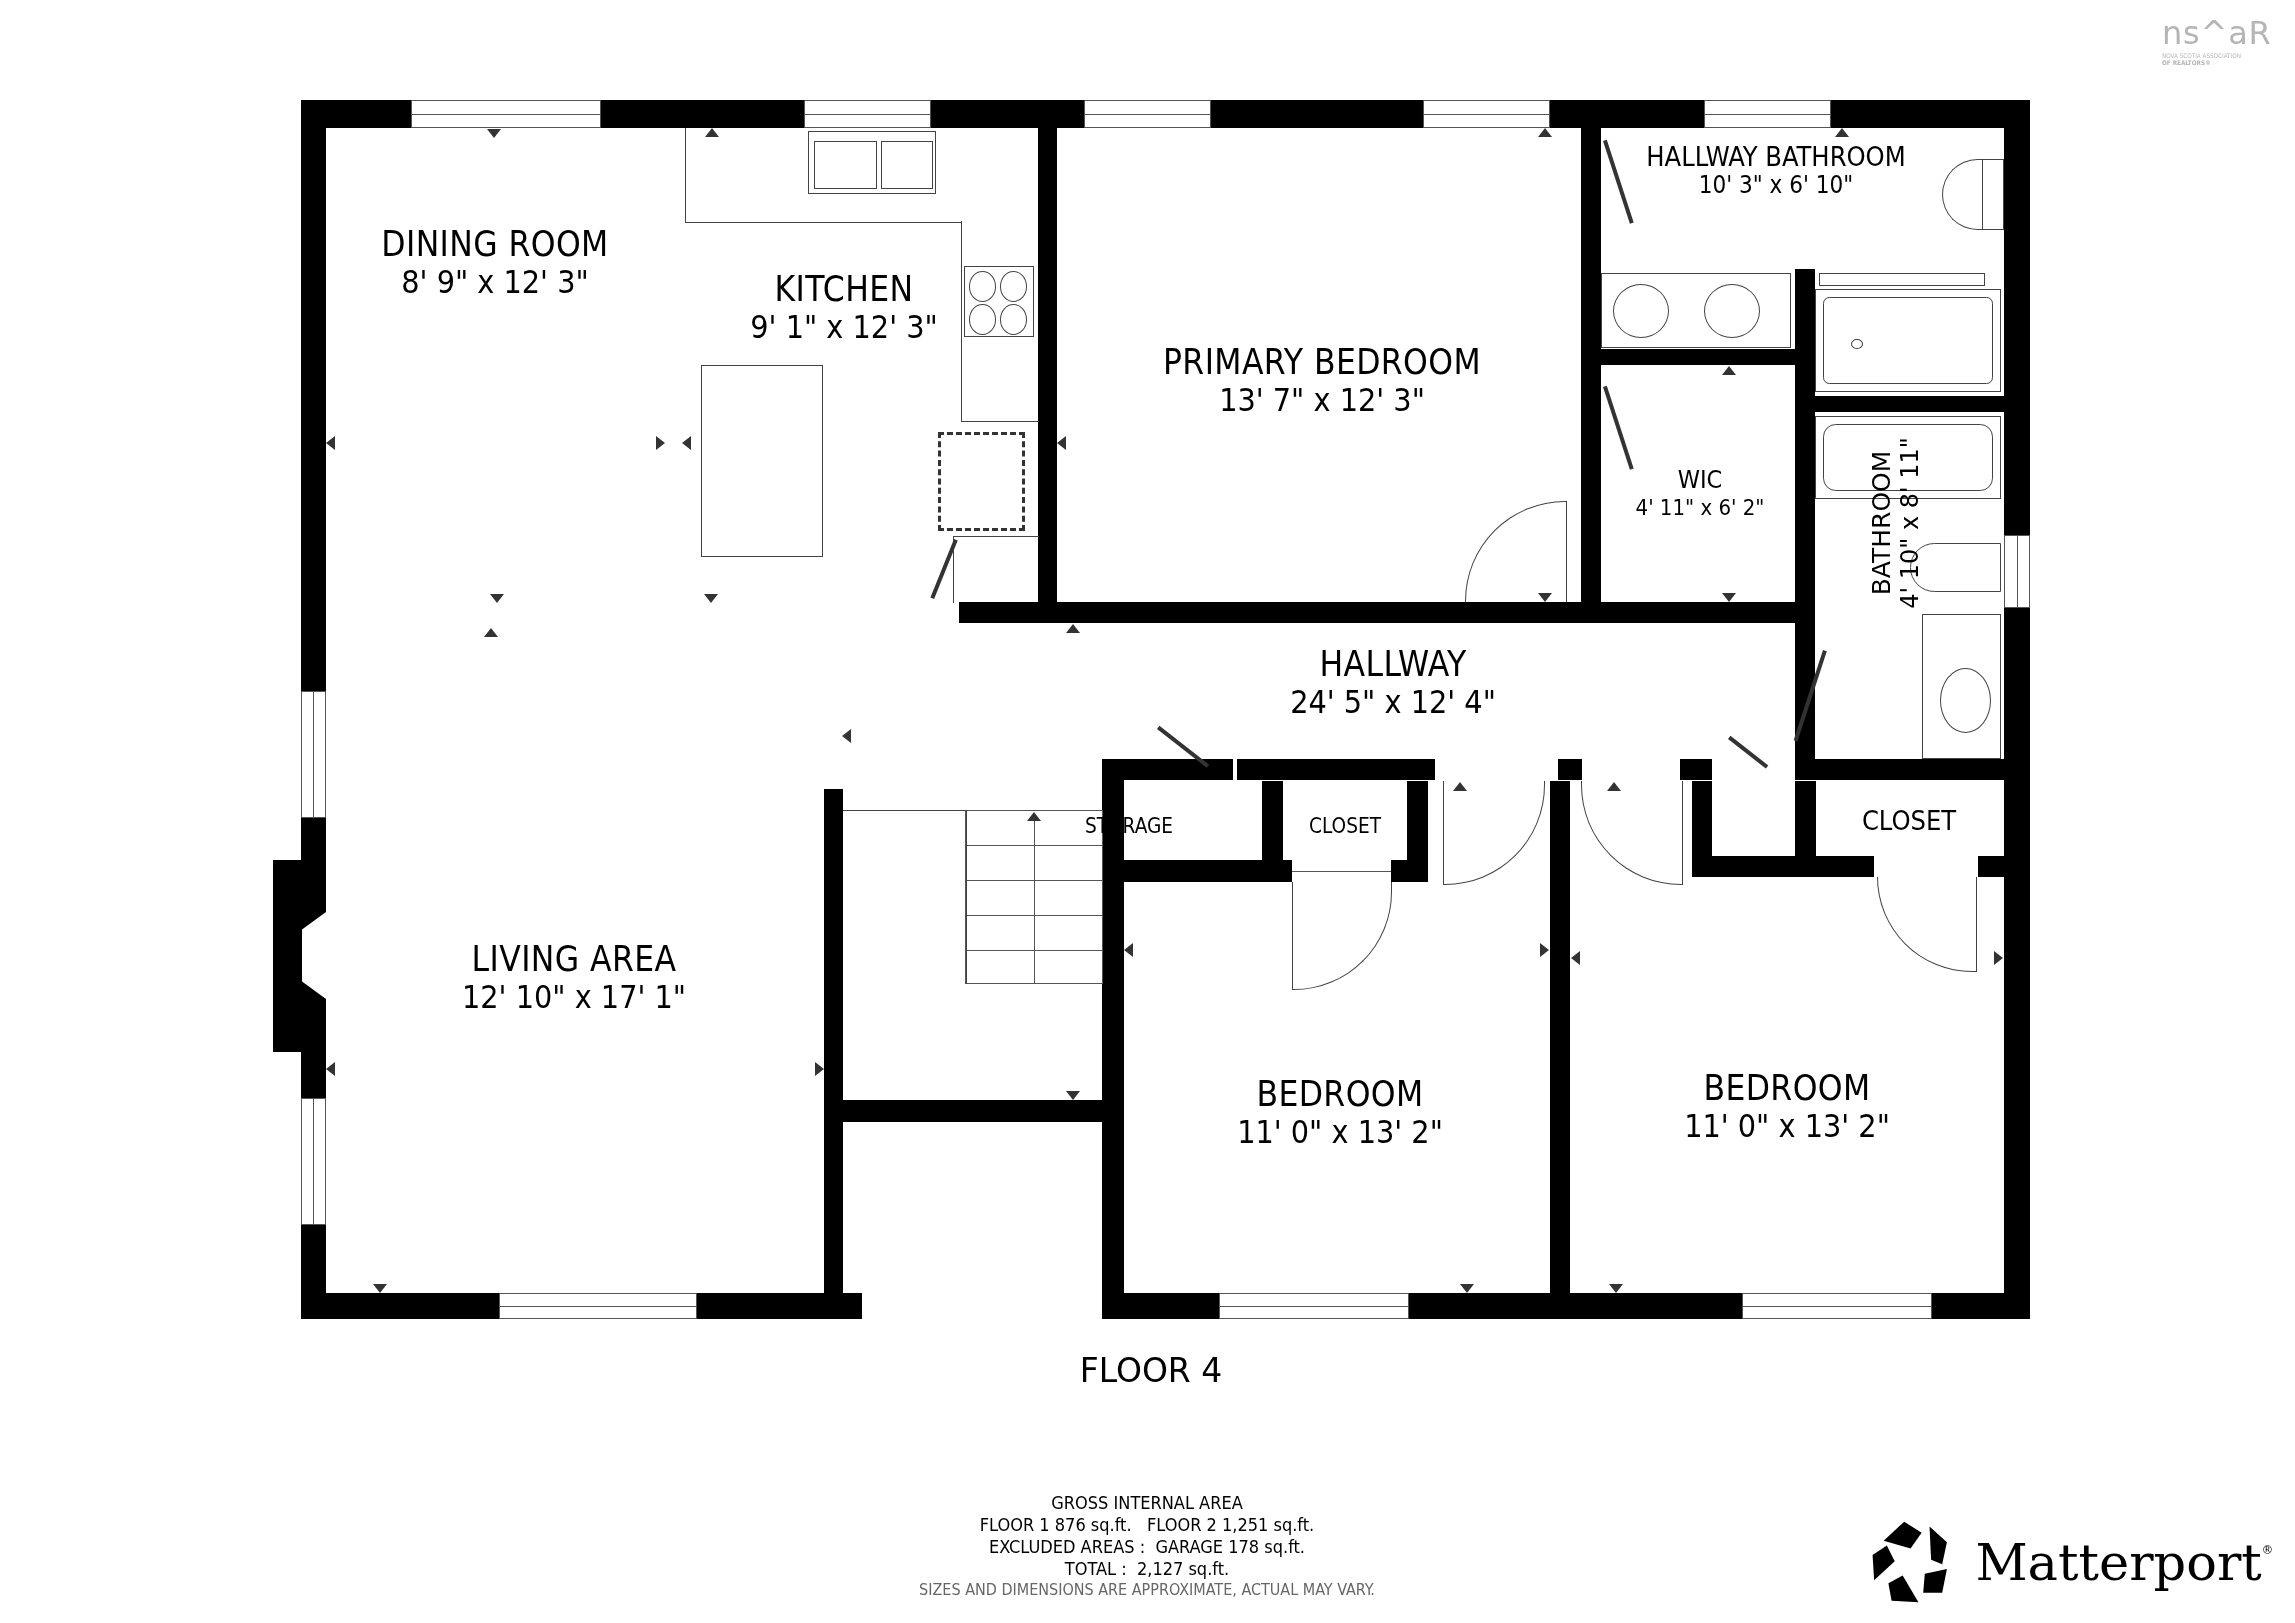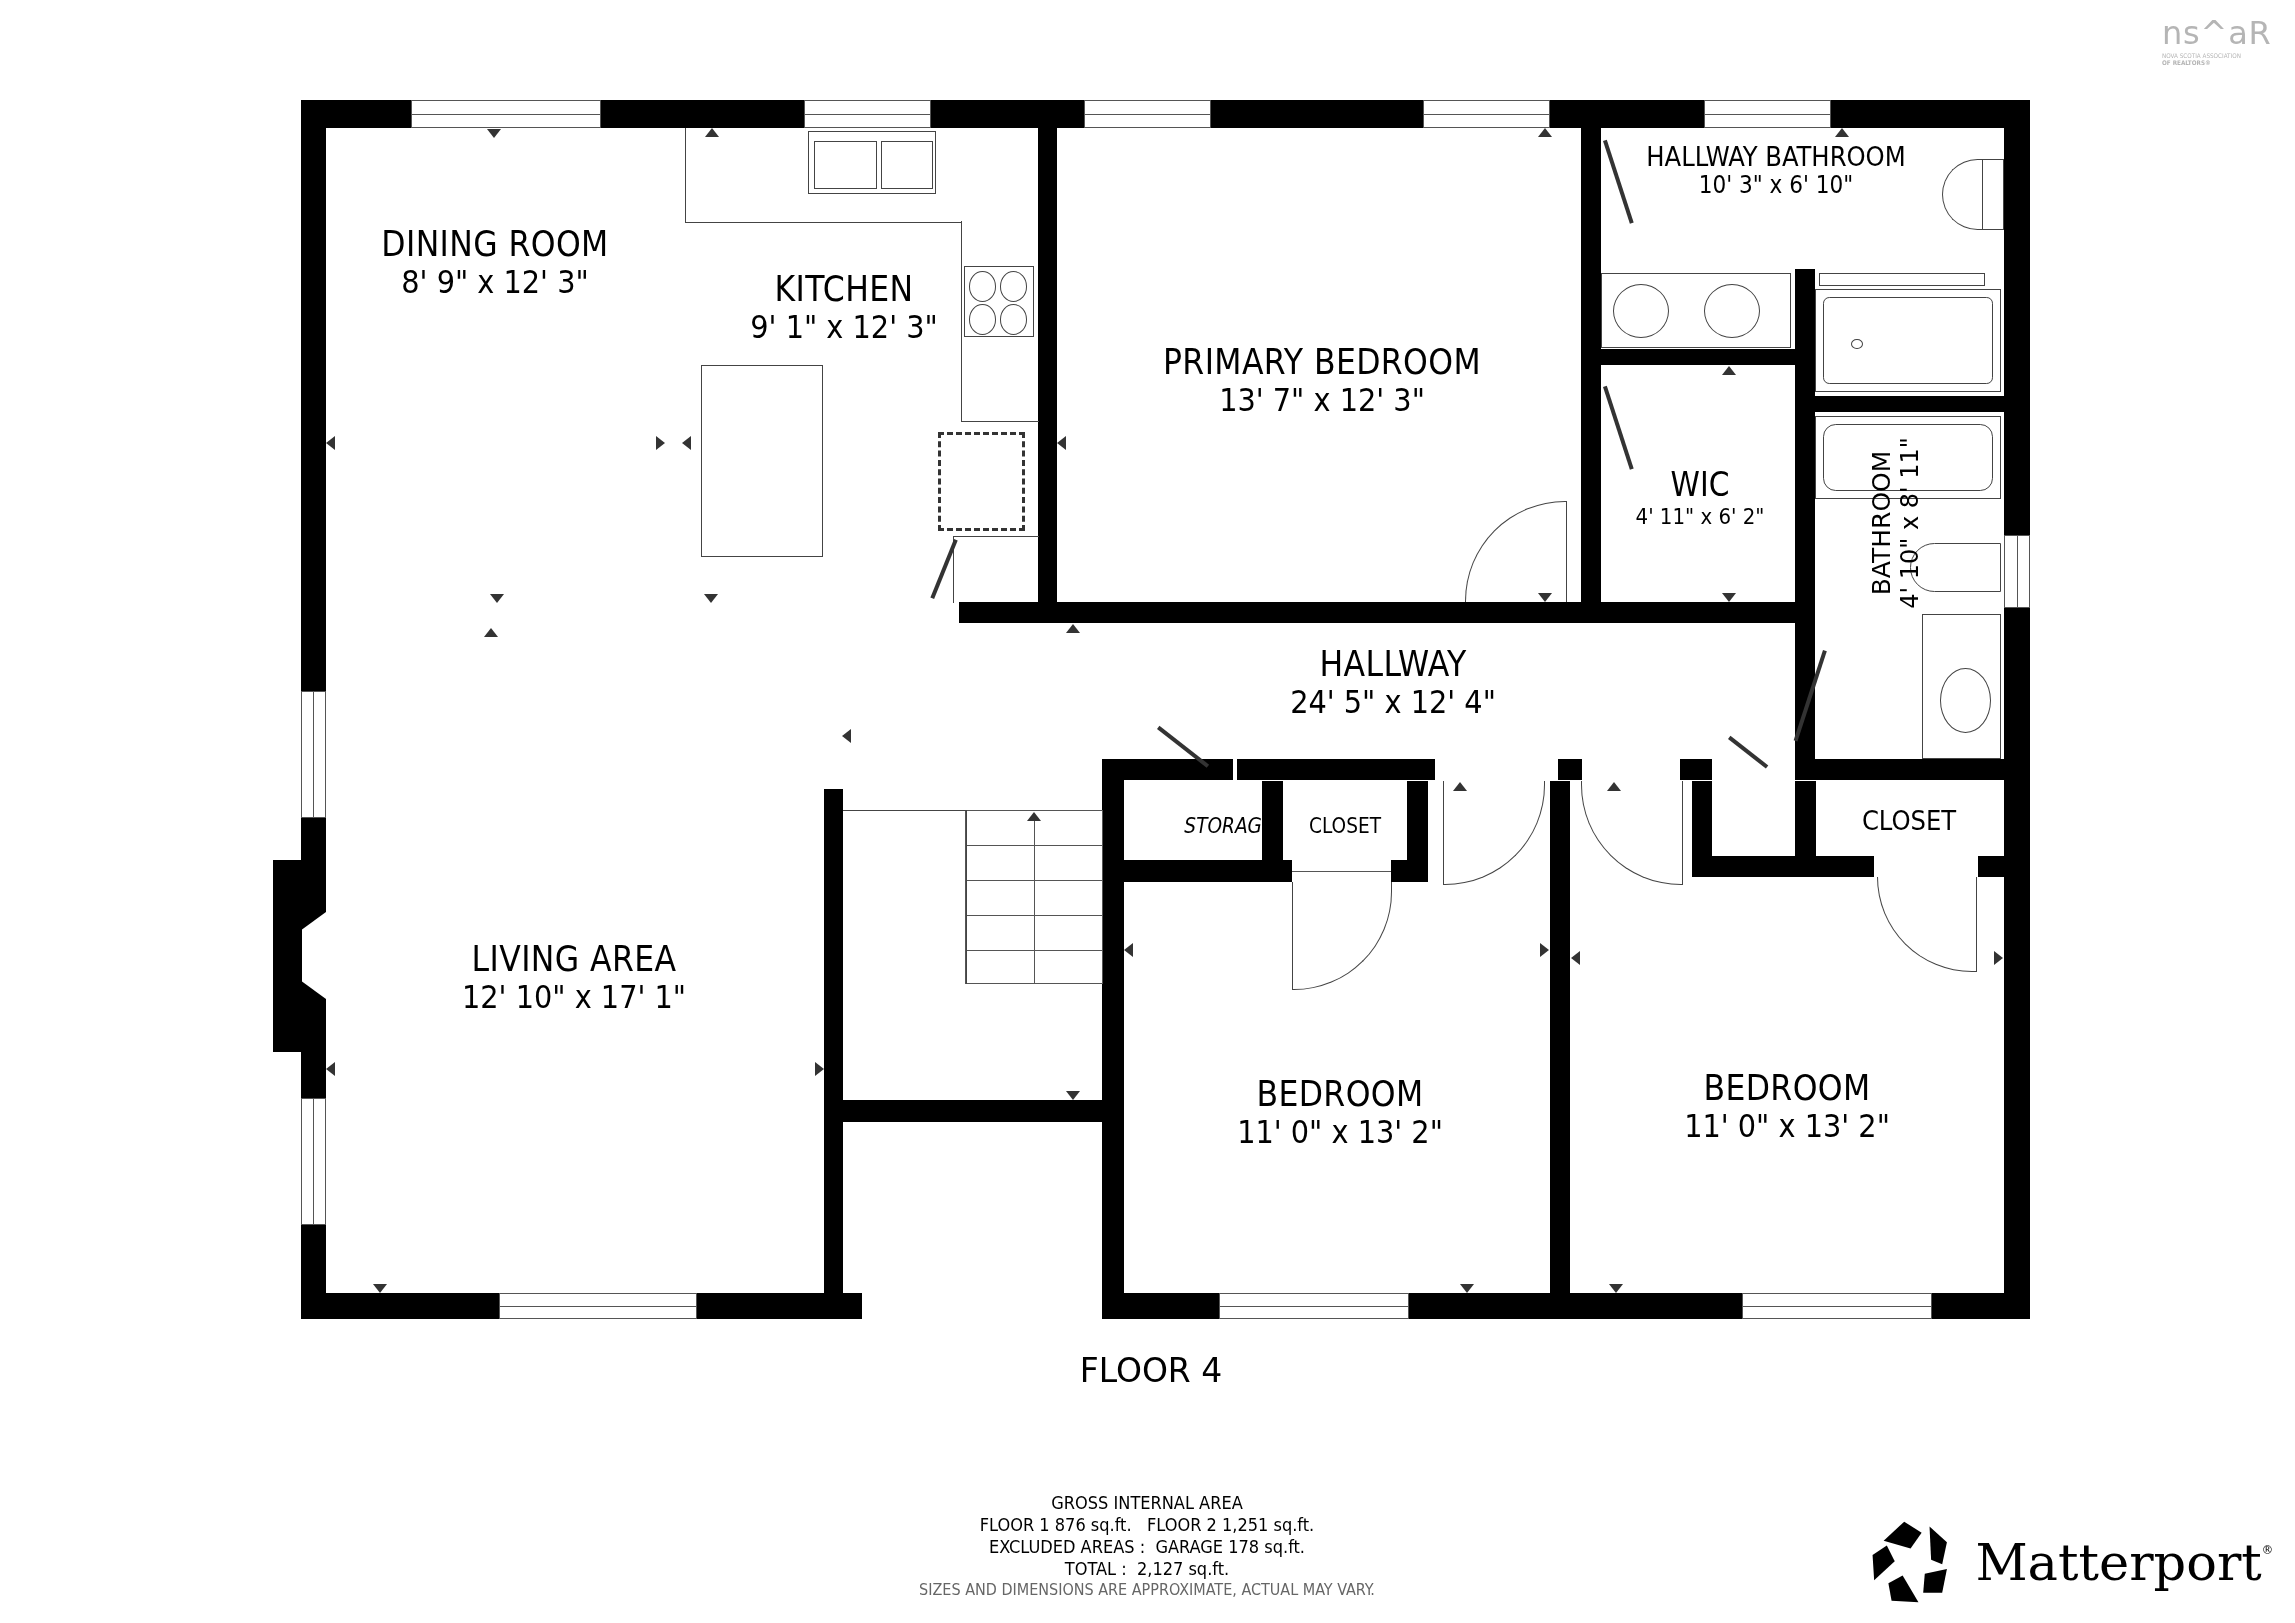--- a/index.html
+++ b/index.html
@@ -192,7 +192,7 @@
     <div class="small-name" style="font-size:24px;">10' 3" x 6' 10"</div>
   </div>
   <div class="label" style="left:1700px; top:466px;">
-    <div style="font-size:33px;">WIC</div>
+    <div style="font-size:25px;">WIC</div>
     <div style="font-size:22px;">4' 11" x 6' 2"</div>
   </div>
   <div class="abs" style="left:1867px; top:614px; transform:rotate(-90deg); transform-origin:left top; text-align:center; width:182px;">

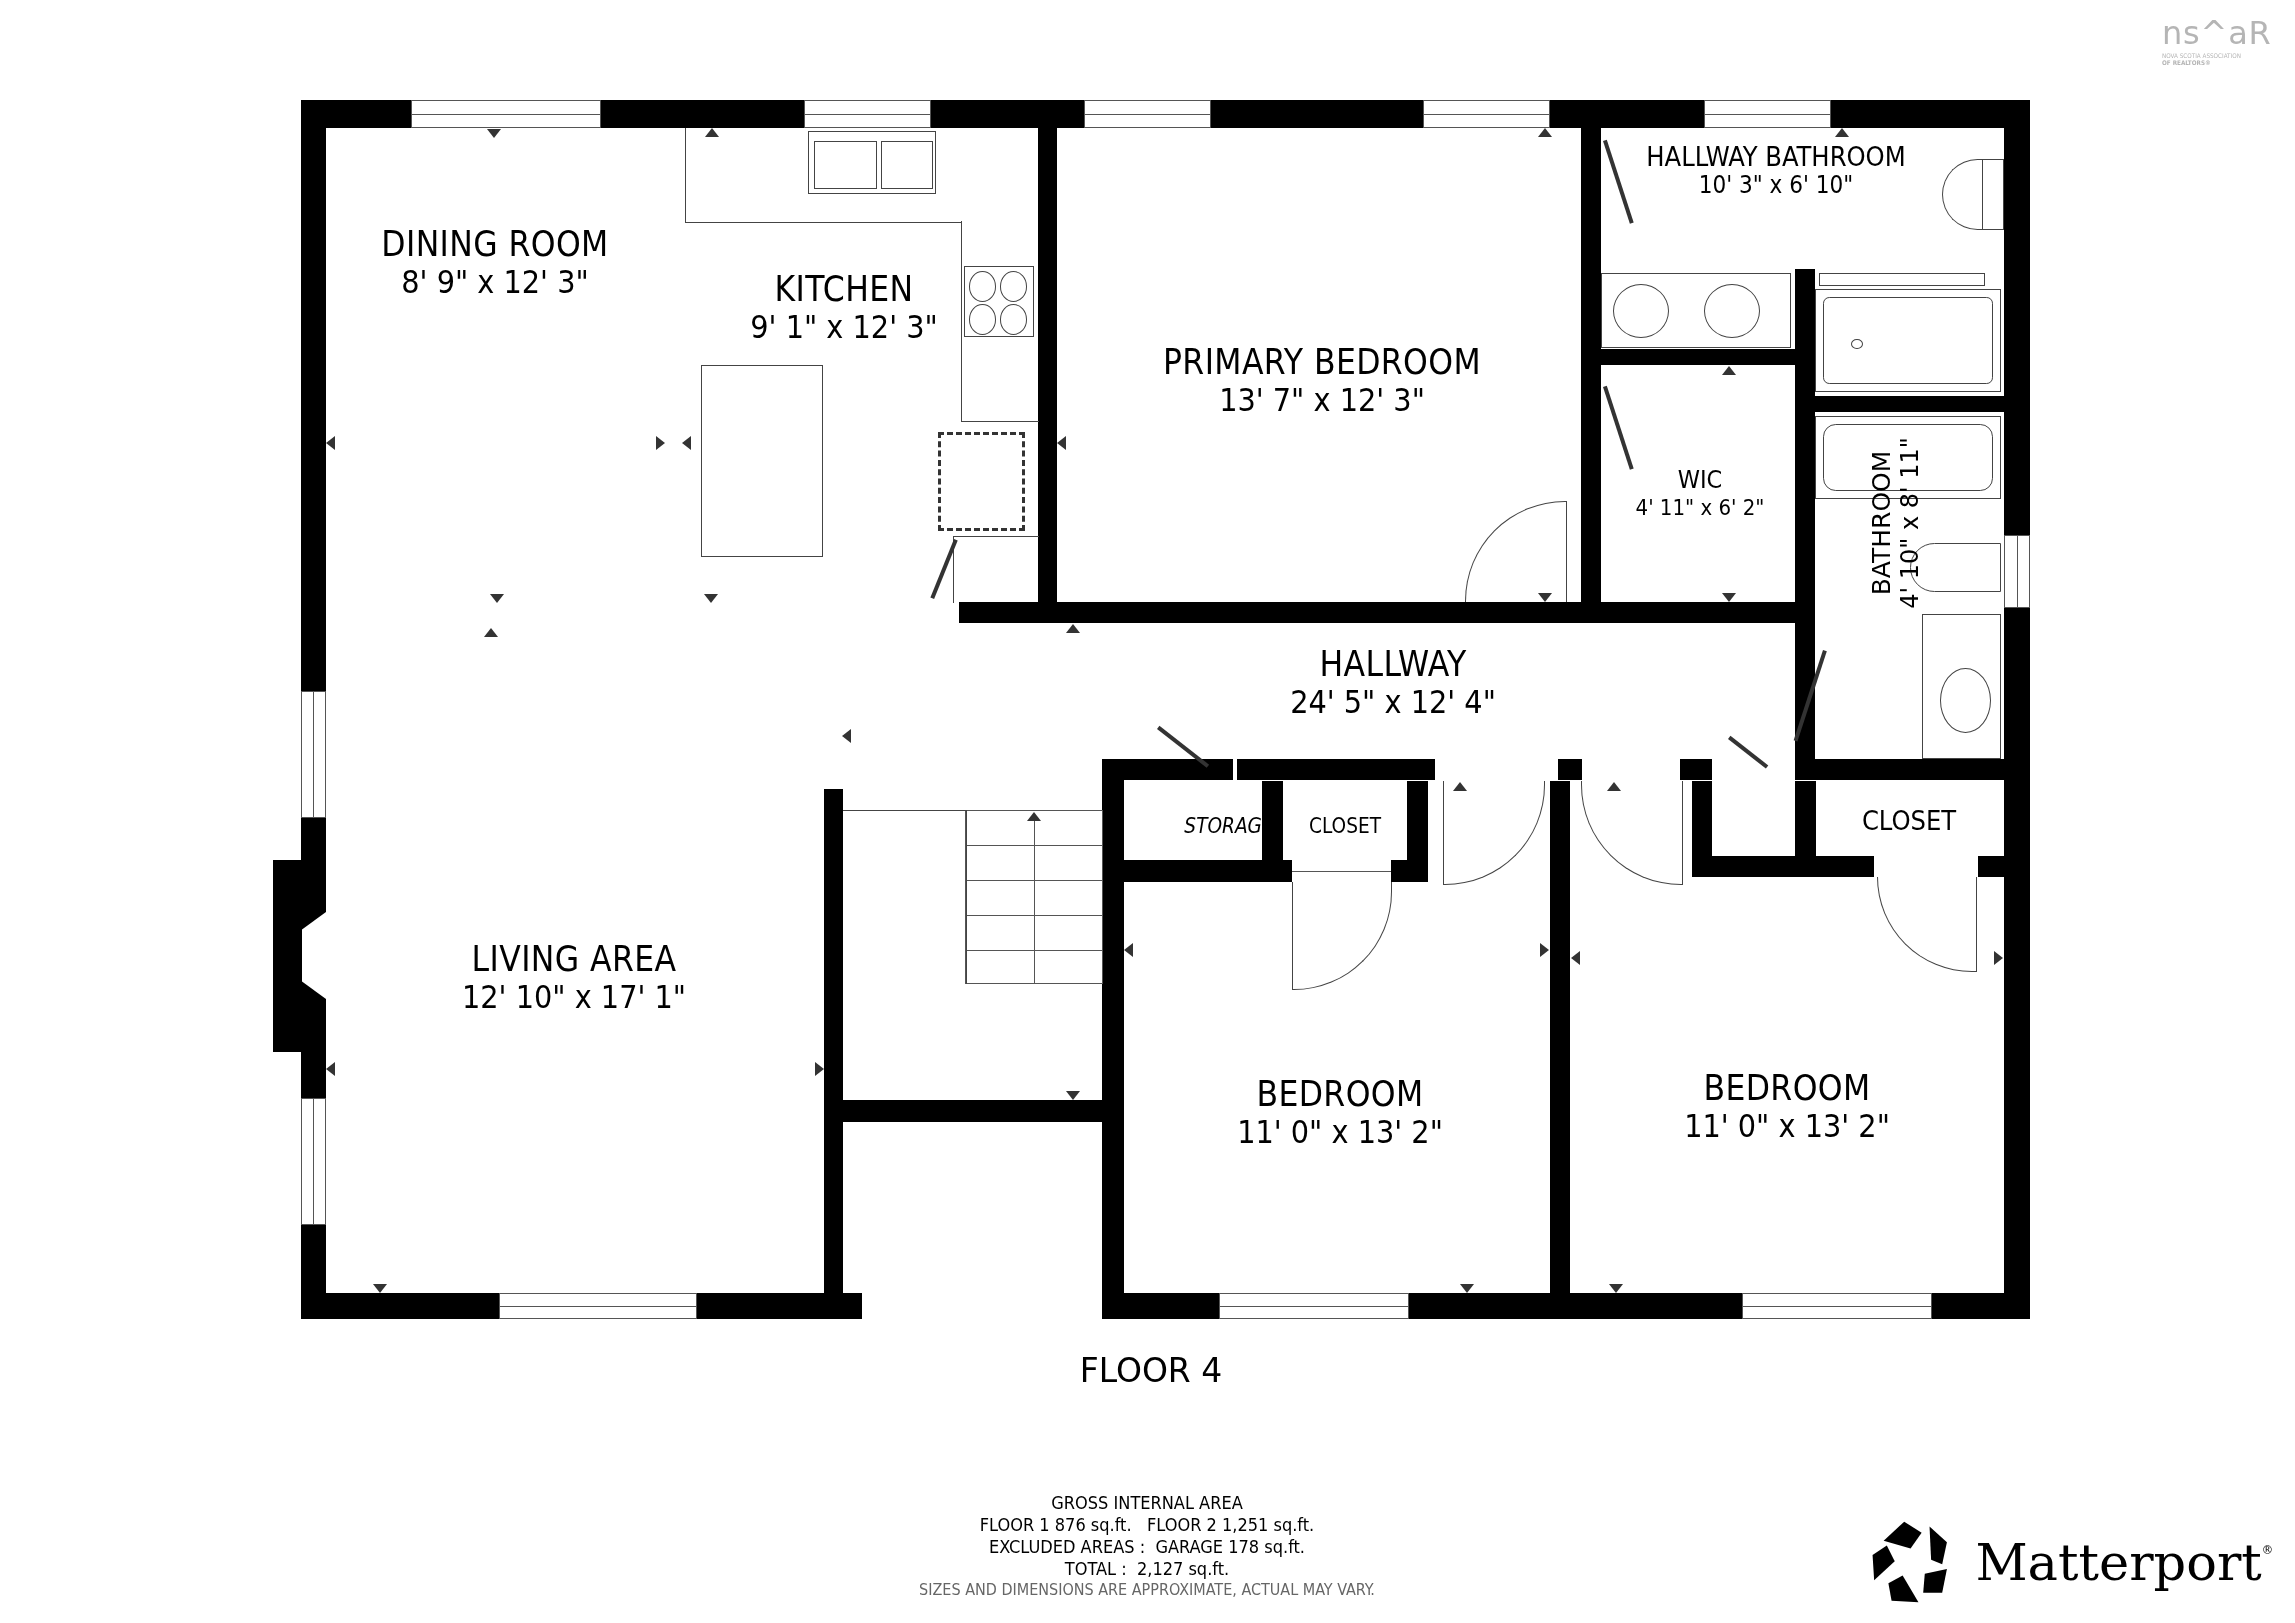--- a/index.html
+++ b/index.html
@@ -207,7 +207,7 @@
     <div class="room-name">LIVING AREA</div>
     <div class="room-dim">12' 10" x 17' 1"</div>
   </div>
-  <div class="label small-name" style="left:1229px; top:815px;font-style:italic;">STORAGE</div>
+  <div class="label small-name" style="left:1129px; top:815px;">STORAGE</div>
   <div class="label small-name" style="left:1345px; top:815px;">CLOSET</div>
   <div class="label" style="left:1909px; top:805px; font-size:27px;">CLOSET</div>
   <div class="label" style="left:1340px; top:1074px;">

